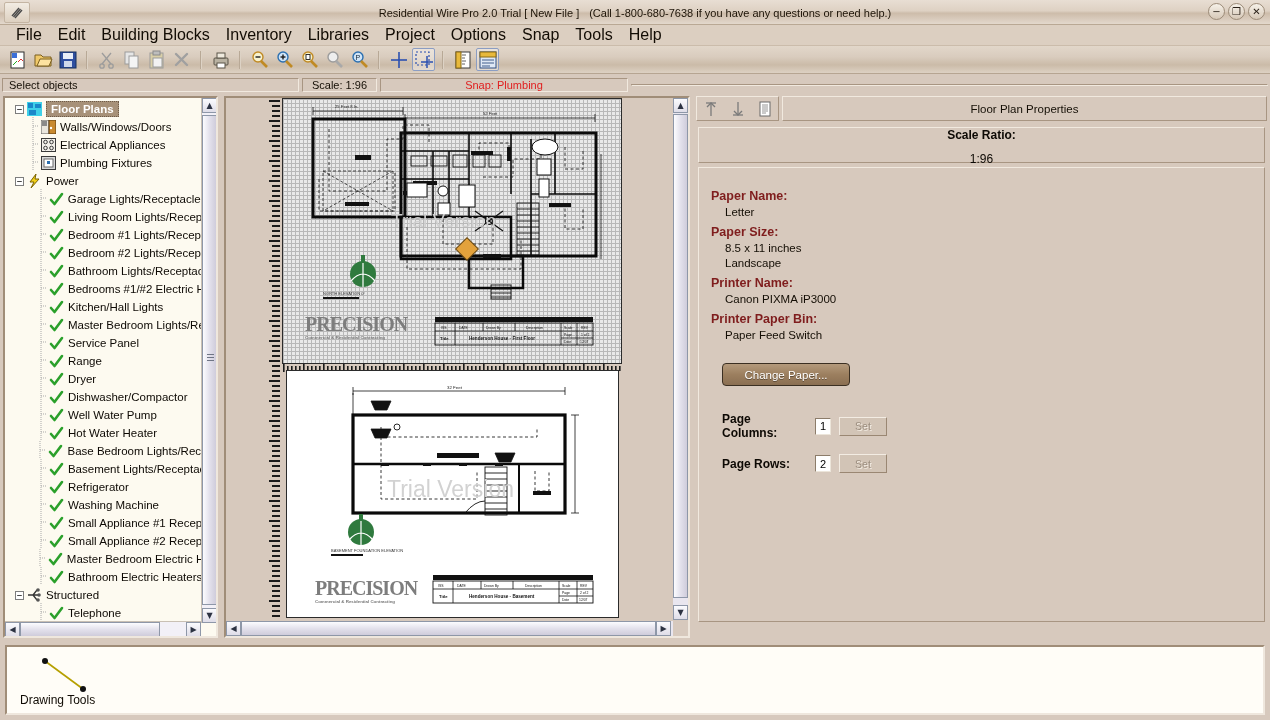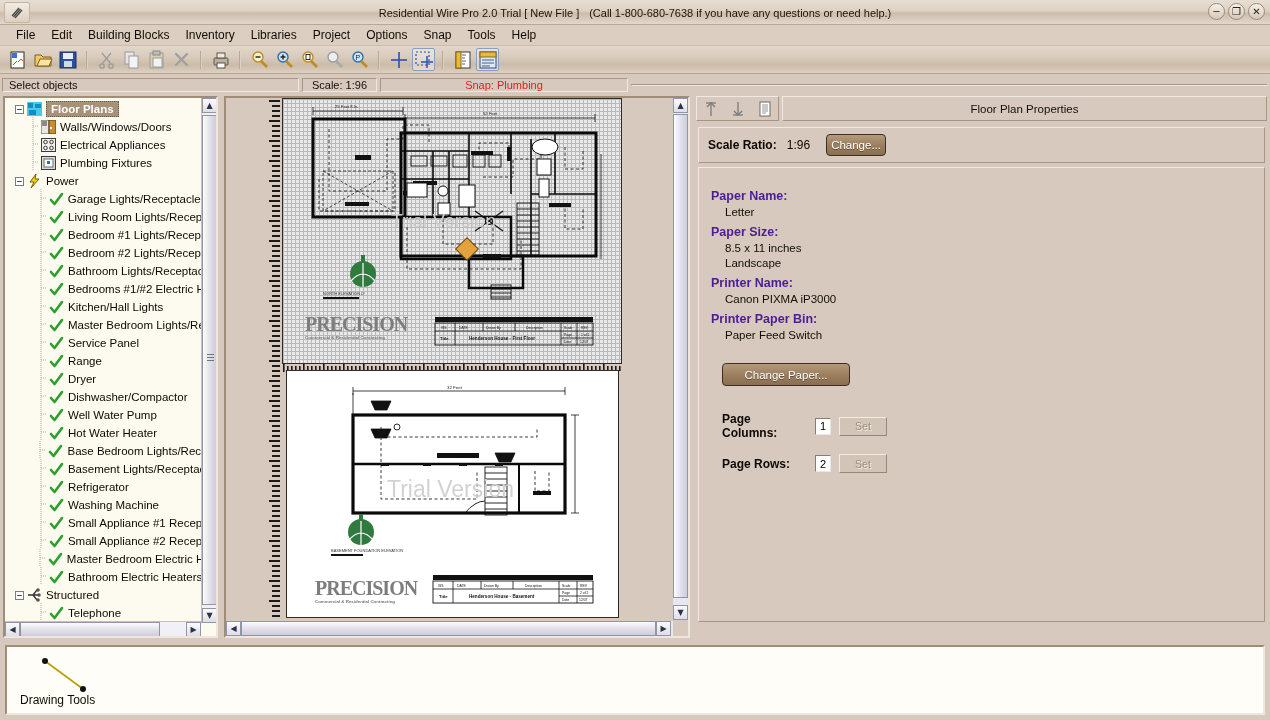--- a/index.html
+++ b/index.html
@@ -59,7 +59,7 @@
     border-bottom: 1px solid #cbbcab;
   }
   .menu-item {
-    padding: 2px 8px; font-size: 12px; color: #120c04; cursor: default;
+    padding: 2px 8px; font-size: 16px; color: #120c04; cursor: default;
   }
 
   

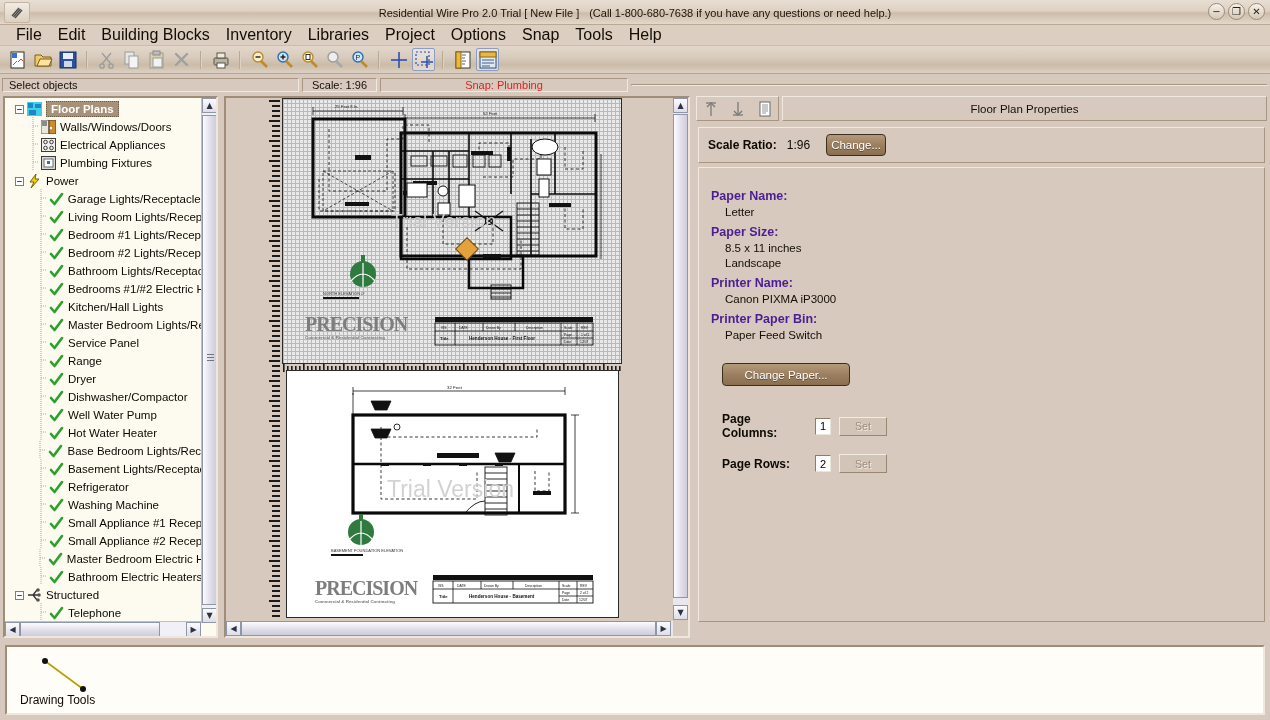--- a/index.html
+++ b/index.html
@@ -232,8 +232,9 @@
   .props-scale {
     position: absolute; left: 2px; top: 31px; width: 567px; height: 36px;
     border: 1px solid; border-color: #f1e9df #a89582 #a89582 #f1e9df;
-    display: flex; align-items: center; padding-left: 9px; gap: 10px;
+    display: flex; align-items: center; gap: 10px;
     background: #d7c9bd;
+    flex-direction: column;
   }
   .lbl-bold { font-weight: bold; font-size: 12px; color: #0d0904; }
   .lbl-val  { font-size: 12px; color: #0d0904; }

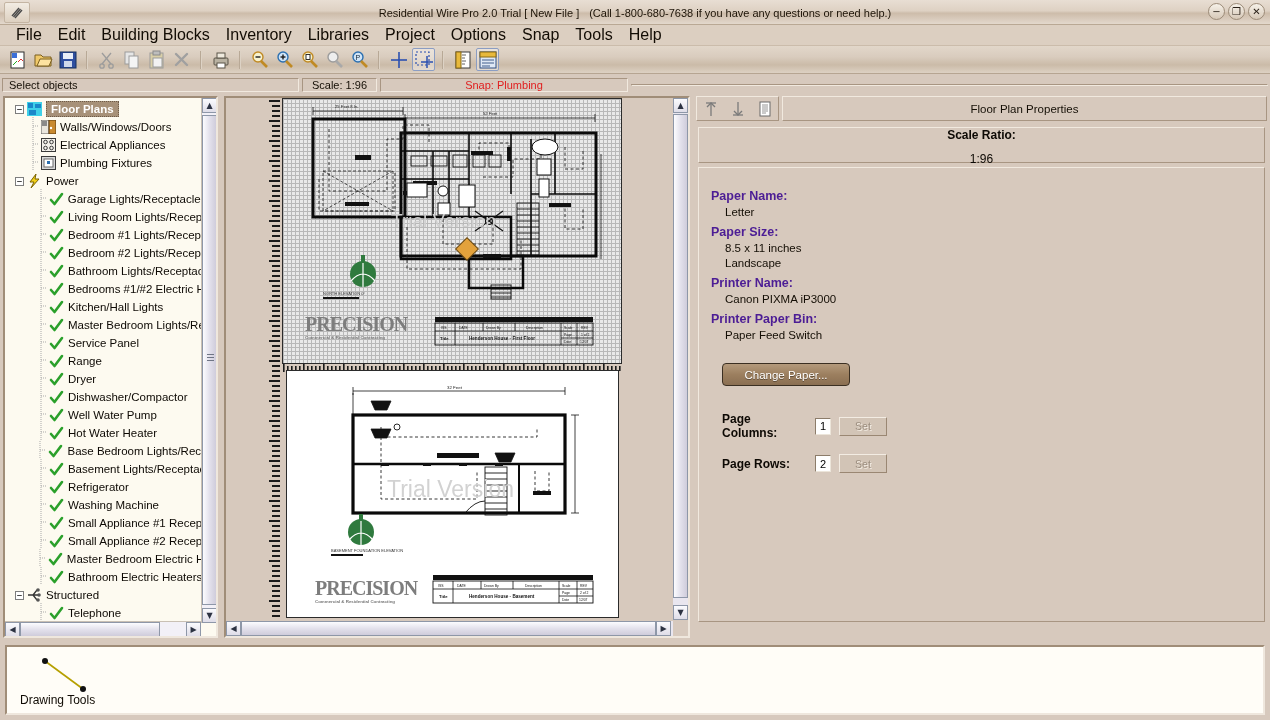--- a/index.html
+++ b/index.html
@@ -251,7 +251,7 @@
     background: #d7c9bd;
     padding: 14px 0 0 12px;
   }
-  .prop-key { font-weight: bold; font-size: 12.5px; color: #4c1d95; margin-top: 7px; }
+  .prop-key { font-weight: bold; font-size: 12.5px; color: #7f1d1d; margin-top: 7px; }
   .prop-val { font-size: 11.5px; color: #140e05; margin: 3px 0 0 14px; }
   .numbox {
     width: 16px; height: 17px; background: #fff;

